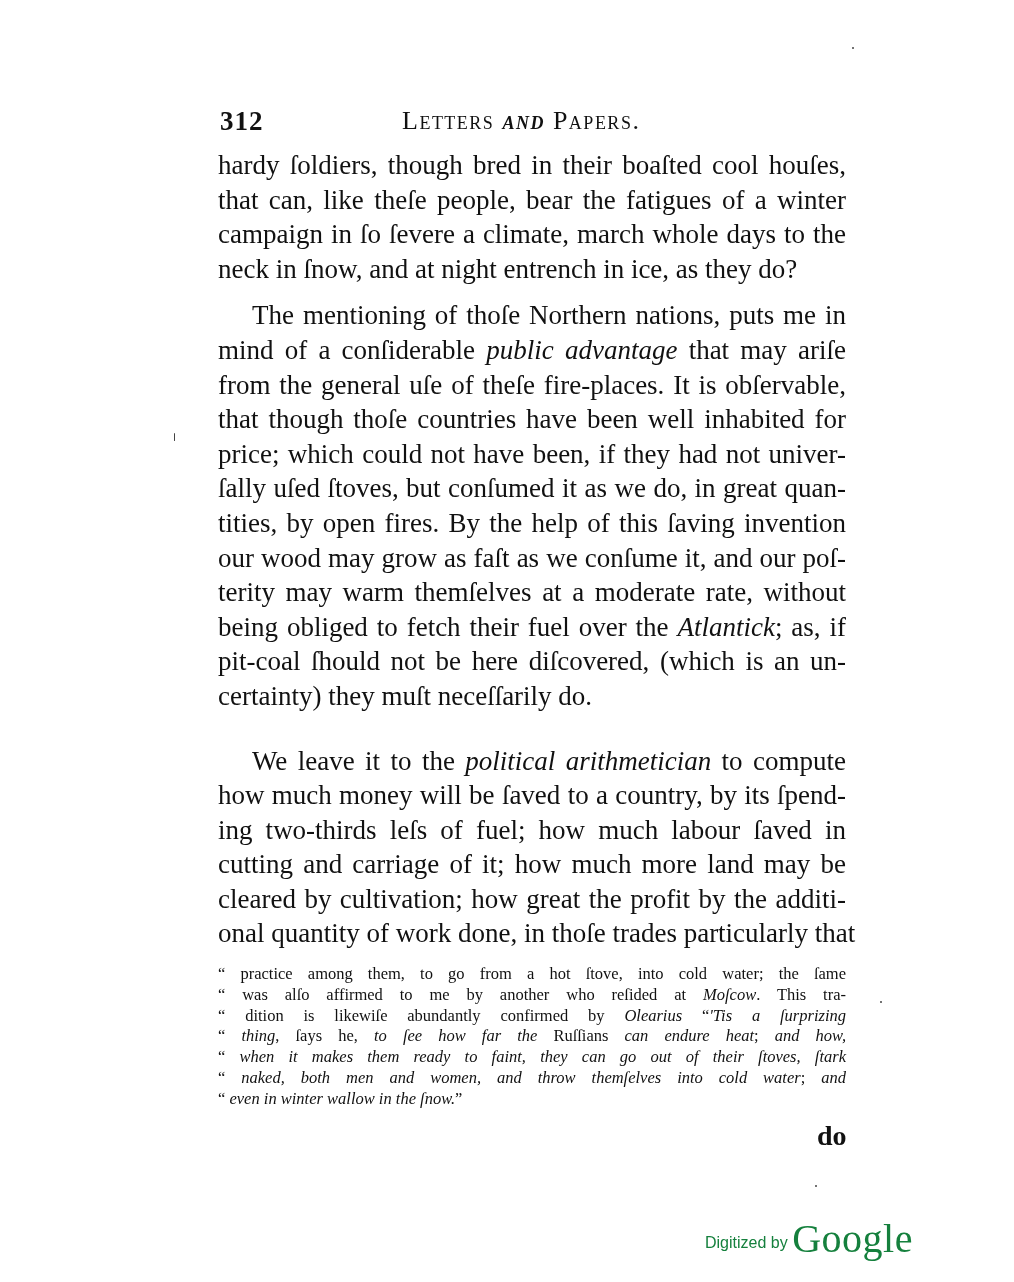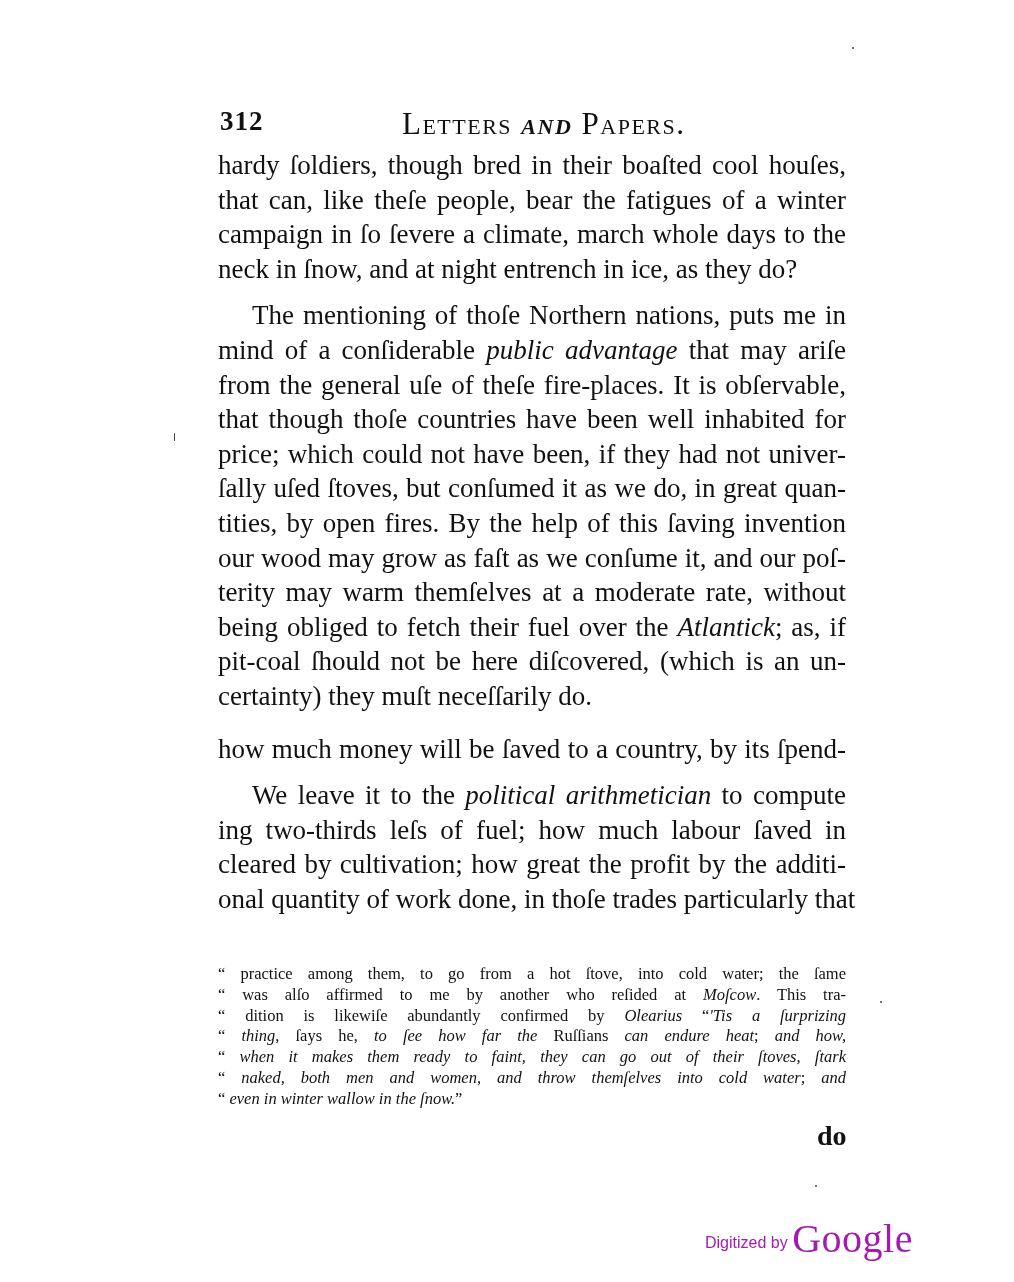--- a/index.html
+++ b/index.html
@@ -8,7 +8,7 @@
     .serif { font-family: "Liberation Serif", "DejaVu Serif", serif; color: #111; }
     .header { position: absolute; top: 106px; left: 220px; width: 640px; height: 36px; text-align: center; }
     .pagenum { position: absolute; left: 0; top: 0; font-size: 27px; font-weight: bold; letter-spacing: 1px; }
-    .running-title { position: absolute; left: 182px; top: 0; font-size: 31px; letter-spacing: 1.5px; font-variant: small-caps; }
+    .running-title { position: absolute; left: 182px; top: 0; font-size: 26px; letter-spacing: 1.5px; font-variant: small-caps; }
     .running-title i { font-weight: bold; }
     .body-text { position: absolute; left: 218px; top: 148px; width: 628px; }
     .line { font-size: 27px; line-height: 34.6px; white-space: nowrap; text-align: justify; text-align-last: justify; height: 34.6px; overflow: visible; }

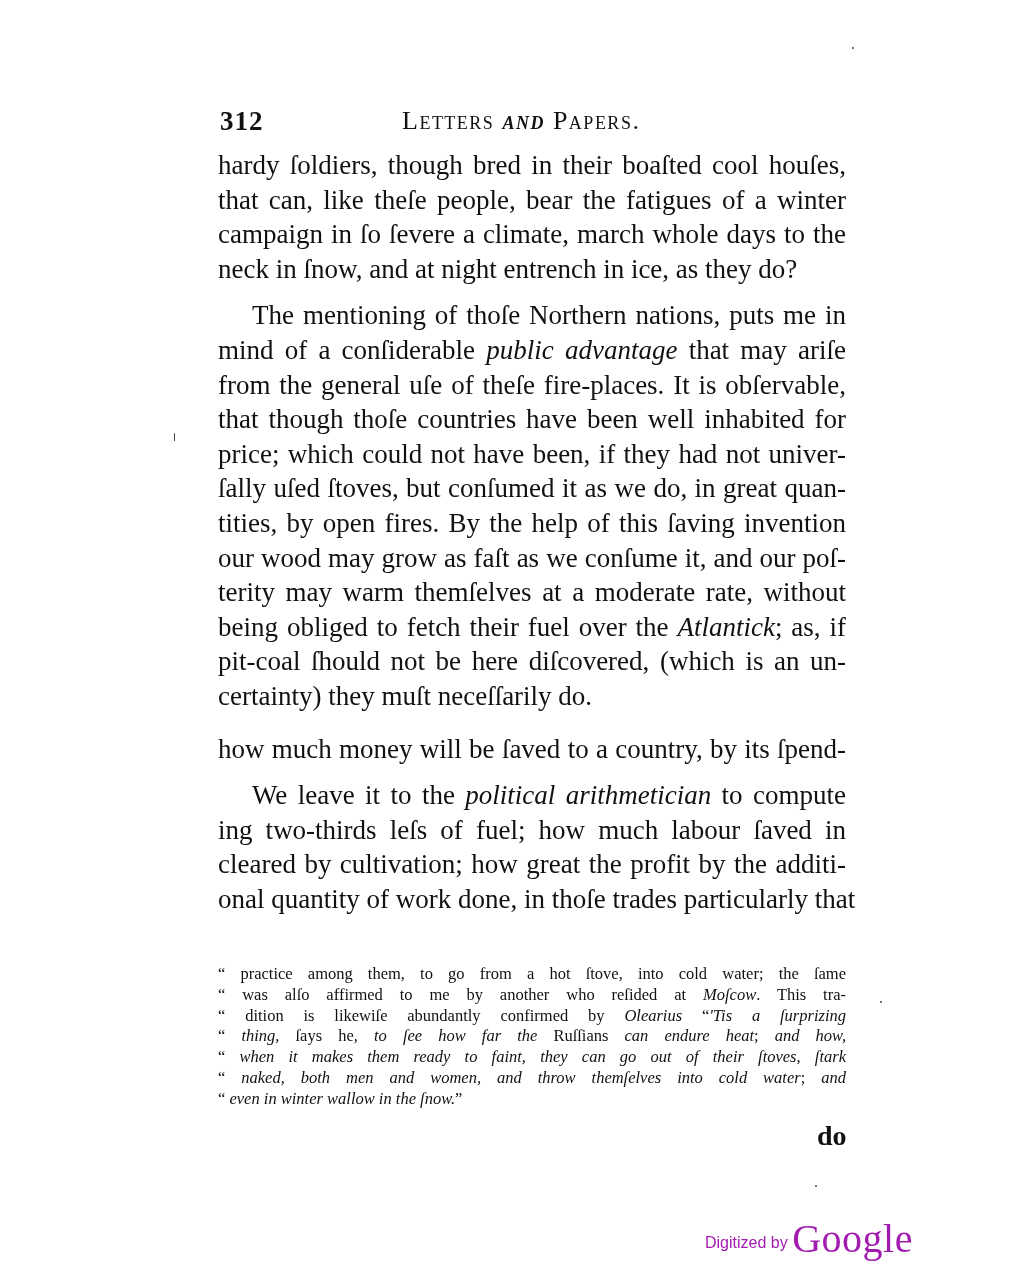--- a/index.html
+++ b/index.html
@@ -51,8 +51,8 @@
       <div class="line"><span>pit-coal ſhould not be here diſcovered, (which is an un-</span></div>
       <div class="line last"><span>certainty) they muſt neceſſarily do.</span></div>
       <div class="gap"></div>
+      <div class="line indent"><span>We leave it to the </span><i>political arithmetician</i><span> to compute</span></div>
       <div class="line"><span>how much money will be ſaved to a country, by its ſpend-</span></div>
-      <div class="line indent"><span>We leave it to the </span><i>political arithmetician</i><span> to compute</span></div>
       <div class="line"><span>ing two-thirds leſs of fuel; how much labour ſaved in</span></div>
       <div class="line"><span>cleared by cultivation; how great the profit by the additi-</span></div>
       <div class="line"><span>onal quantity of work done, in thoſe trades particularly that</span></div>

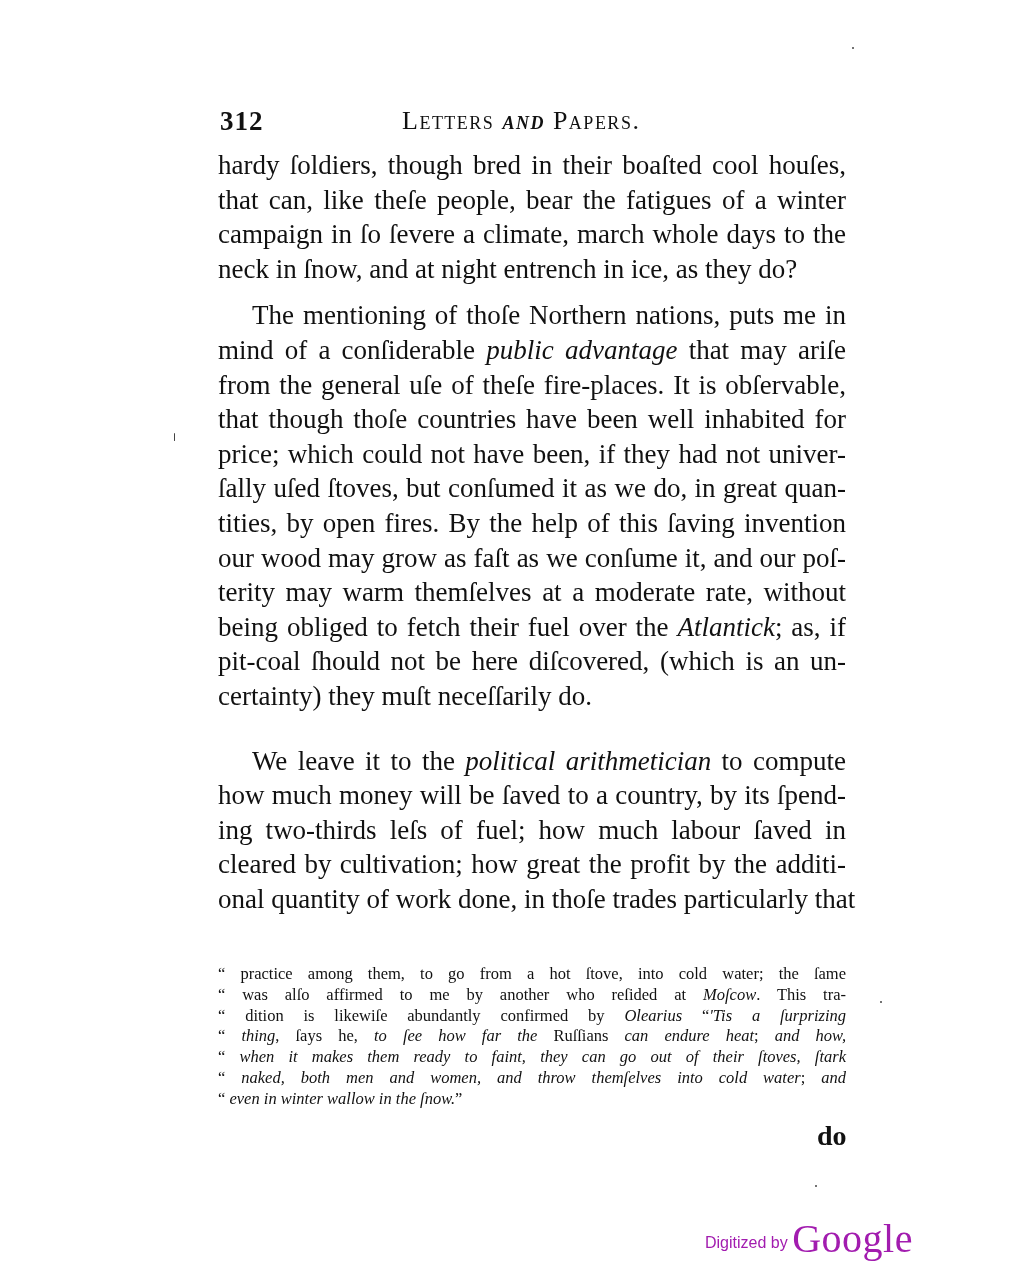--- a/index.html
+++ b/index.html
@@ -54,6 +54,7 @@
       <div class="line indent"><span>We leave it to the </span><i>political arithmetician</i><span> to compute</span></div>
       <div class="line"><span>how much money will be ſaved to a country, by its ſpend-</span></div>
       <div class="line"><span>ing two-thirds leſs of fuel; how much labour ſaved in</span></div>
+      <div class="line"><span>cutting and carriage of it; how much more land may be</span></div>
       <div class="line"><span>cleared by cultivation; how great the profit by the additi-</span></div>
       <div class="line"><span>onal quantity of work done, in thoſe trades particularly that</span></div>
     </div>

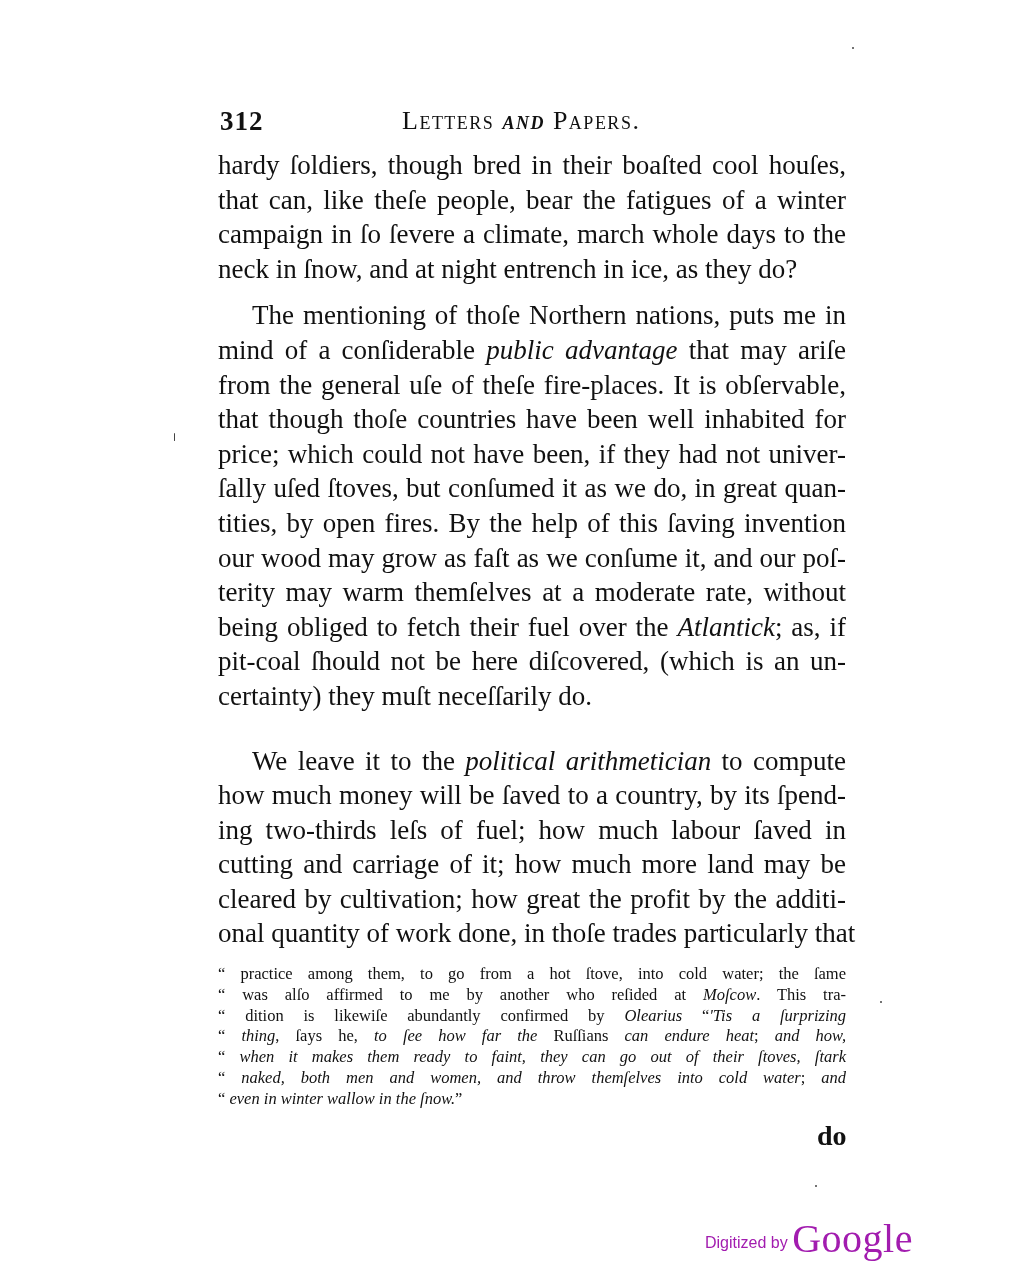--- a/index.html
+++ b/index.html
@@ -19,7 +19,7 @@
     .fn-line { font-size: 16.5px; line-height: 20.8px; white-space: nowrap; text-align: justify; text-align-last: justify; height: 20.8px; }
     .fn-line.last { text-align-last: left; }
     .catchword { position: absolute; left: 817px; top: 1120px; font-size: 28px; font-weight: bold; }
-    .google { position: absolute; left: 705px; top: 1215px; color: #a21caf; font-family: "Liberation Sans", "DejaVu Sans", sans-serif; }
+    .google { position: absolute; left: 705px; top: 1215px; color: #15803d; font-family: "Liberation Sans", "DejaVu Sans", sans-serif; }
     .google .small { font-size: 16px; position: relative; top: -4px; }
     .google .big { font-family: "Liberation Serif", "DejaVu Serif", serif; font-size: 40px; letter-spacing: 0.5px; }
     .speck { position: absolute; width: 2px; height: 2px; background: #444; border-radius: 1px; }

